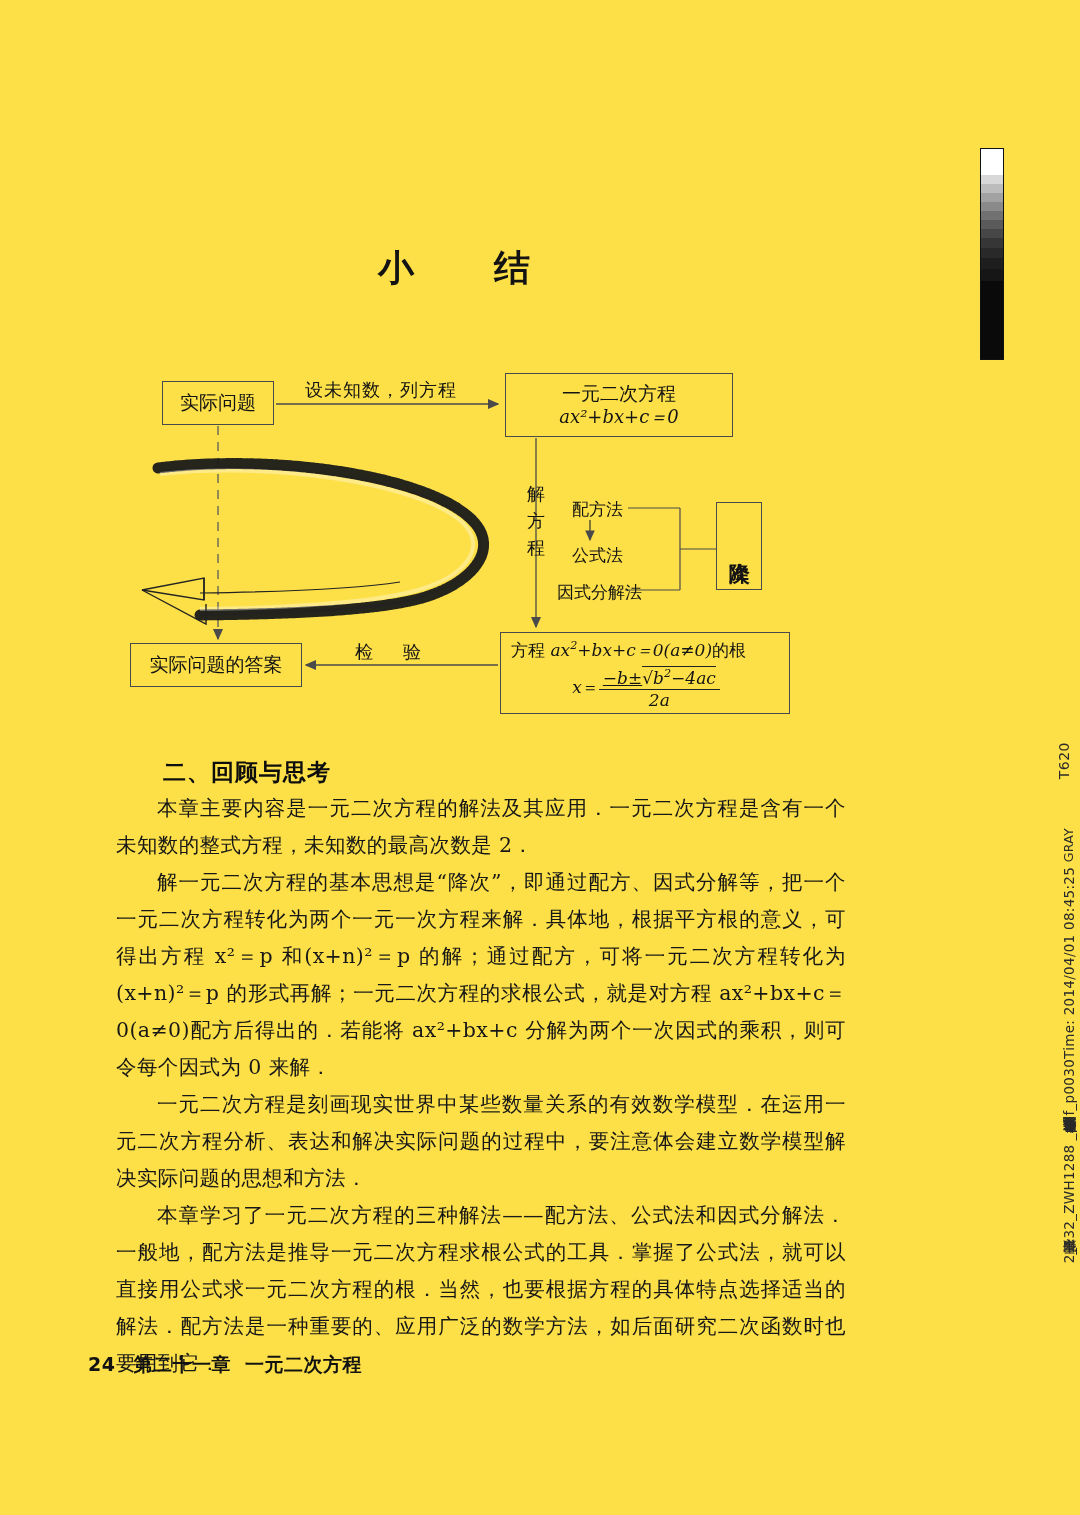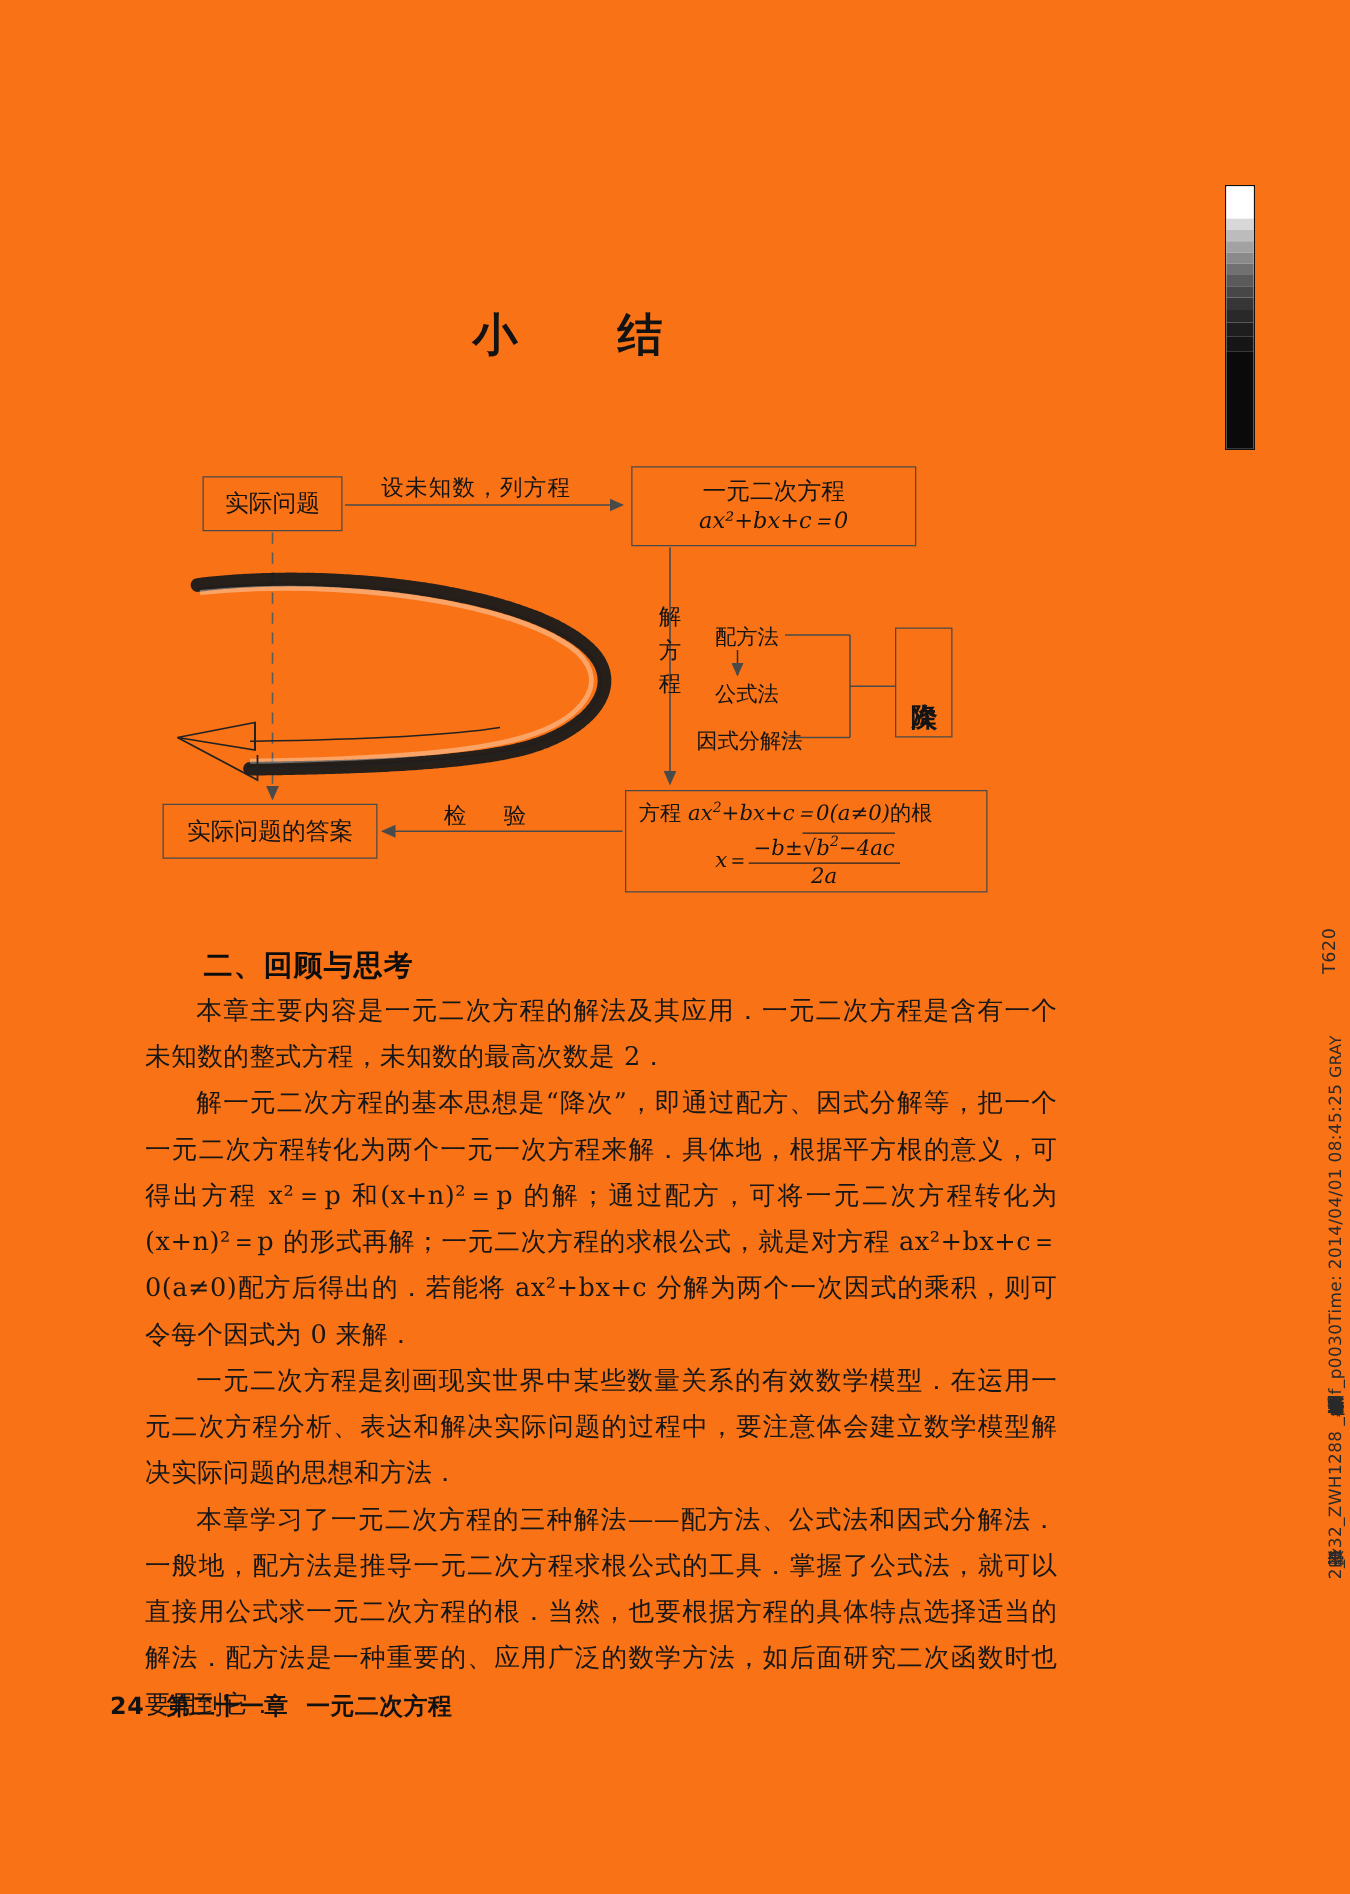--- a/index.html
+++ b/index.html
@@ -21,7 +21,7 @@
   .page {
     position: absolute;
     inset: 0;
-    background: #f97316;
+    background: #fde047;
   }
 
   

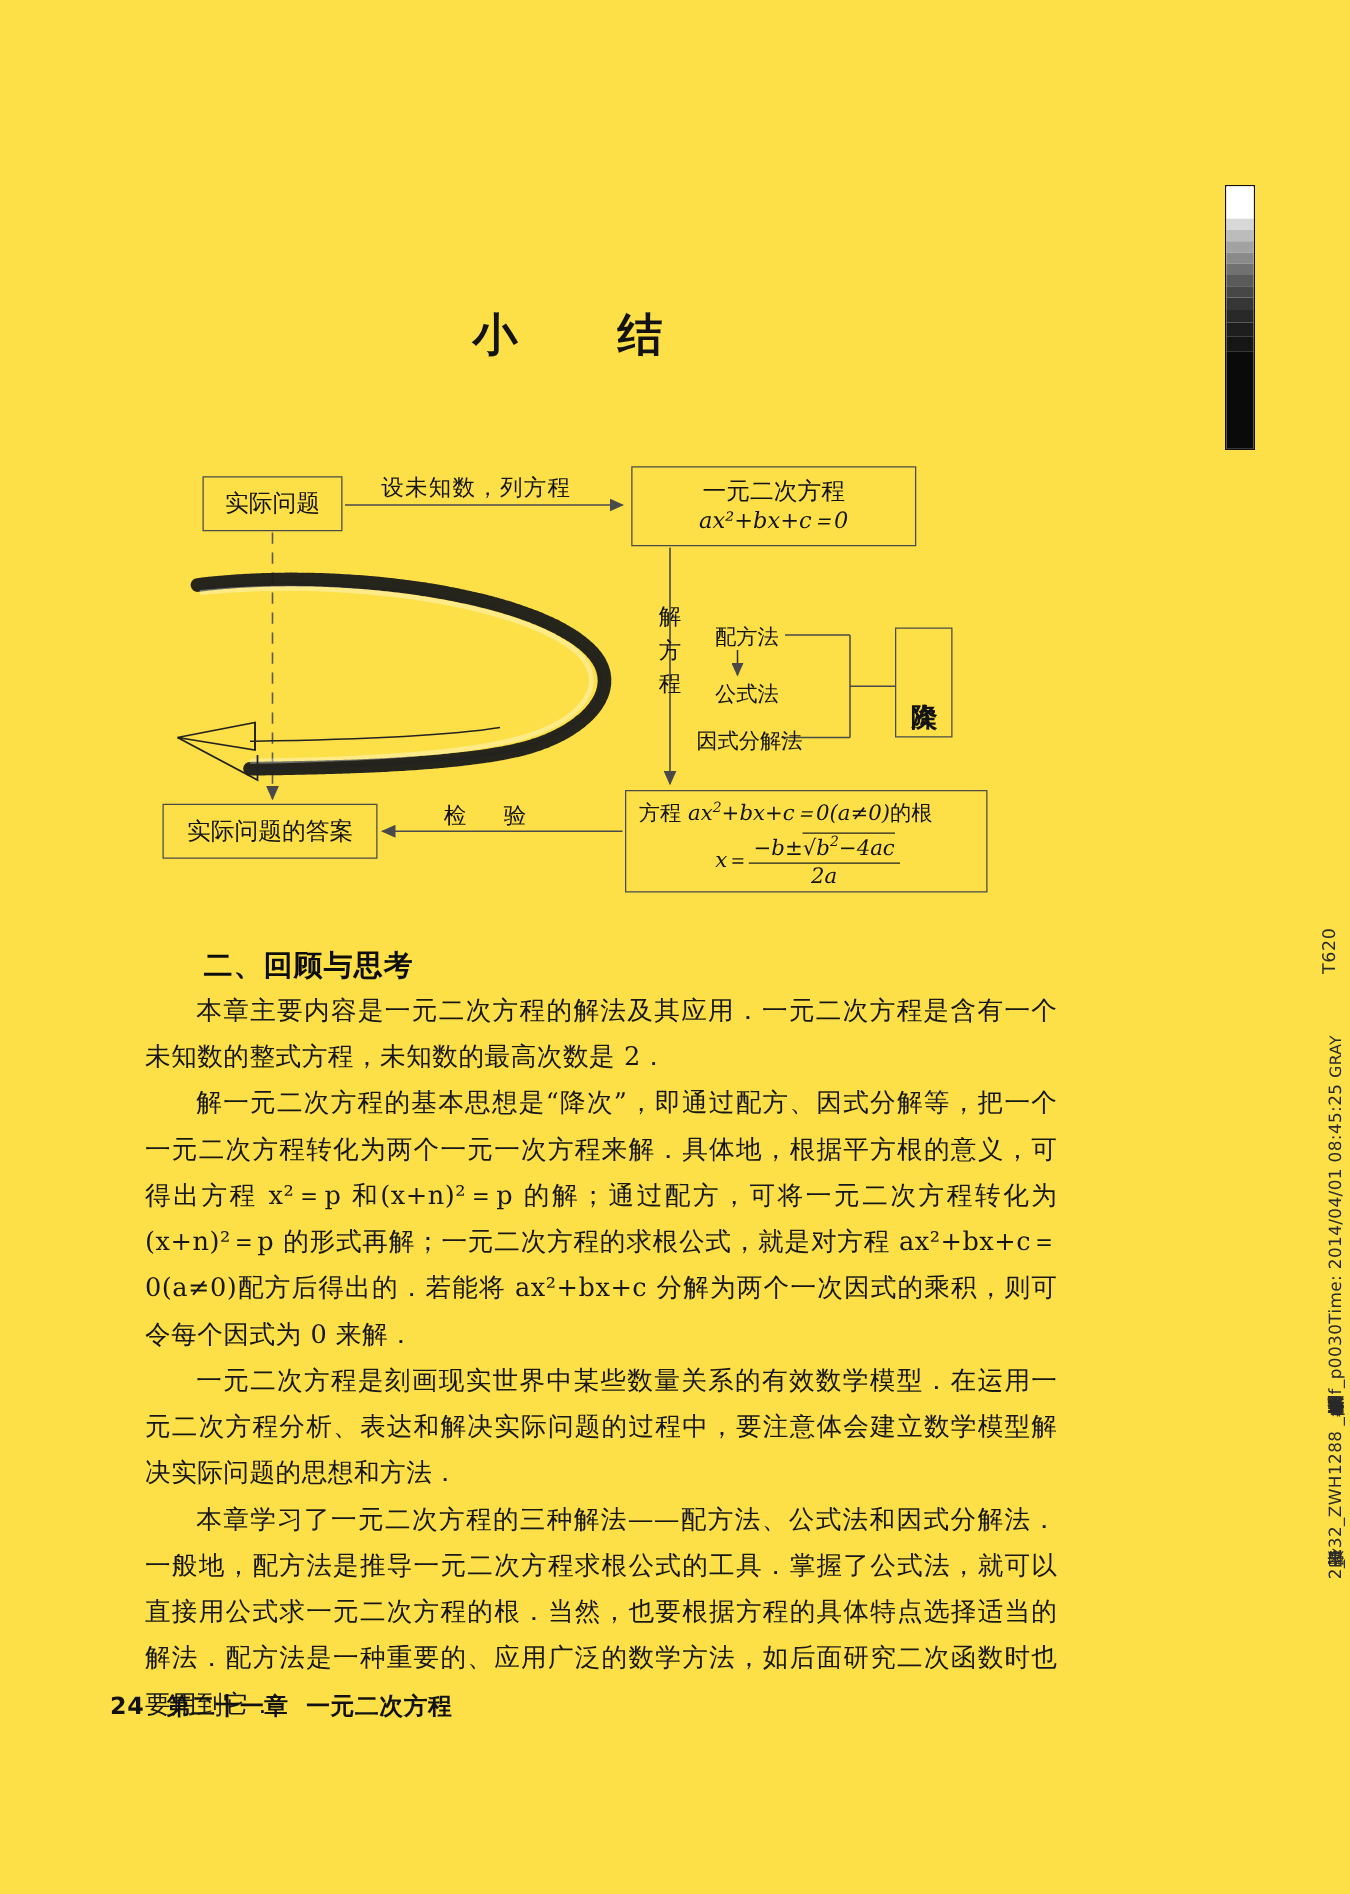--- a/index.html
+++ b/index.html
@@ -135,7 +135,7 @@
     font-style: italic;
     font-family: "DejaVu Serif", serif;
   }
-  .frac .num { border-bottom: 1.2px solid #222; padding: 0 4px 1px 4px; line-height: 1.15; }
+  .frac .num { border-bottom: 1.2px solid #222; padding: 0 4px 1px 4px; line-height: 1.15; text-decoration: underline; }
   .frac .den { padding: 1px 4px 0 4px; line-height: 1.15; }
   .sqrt-bar {
     display: inline-block;

